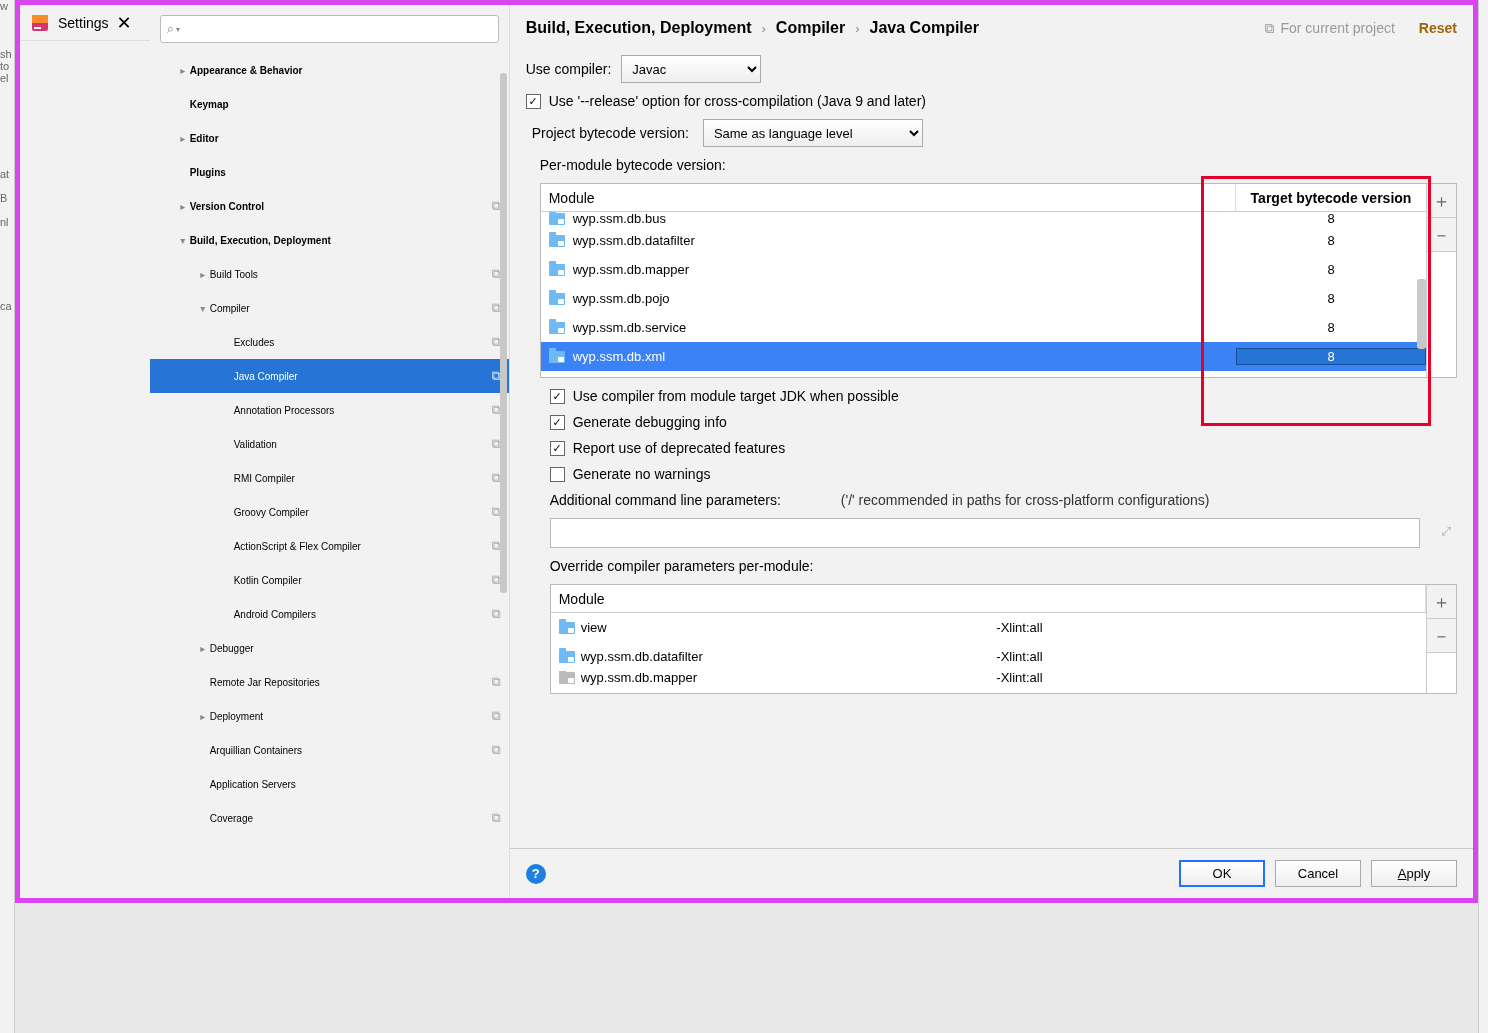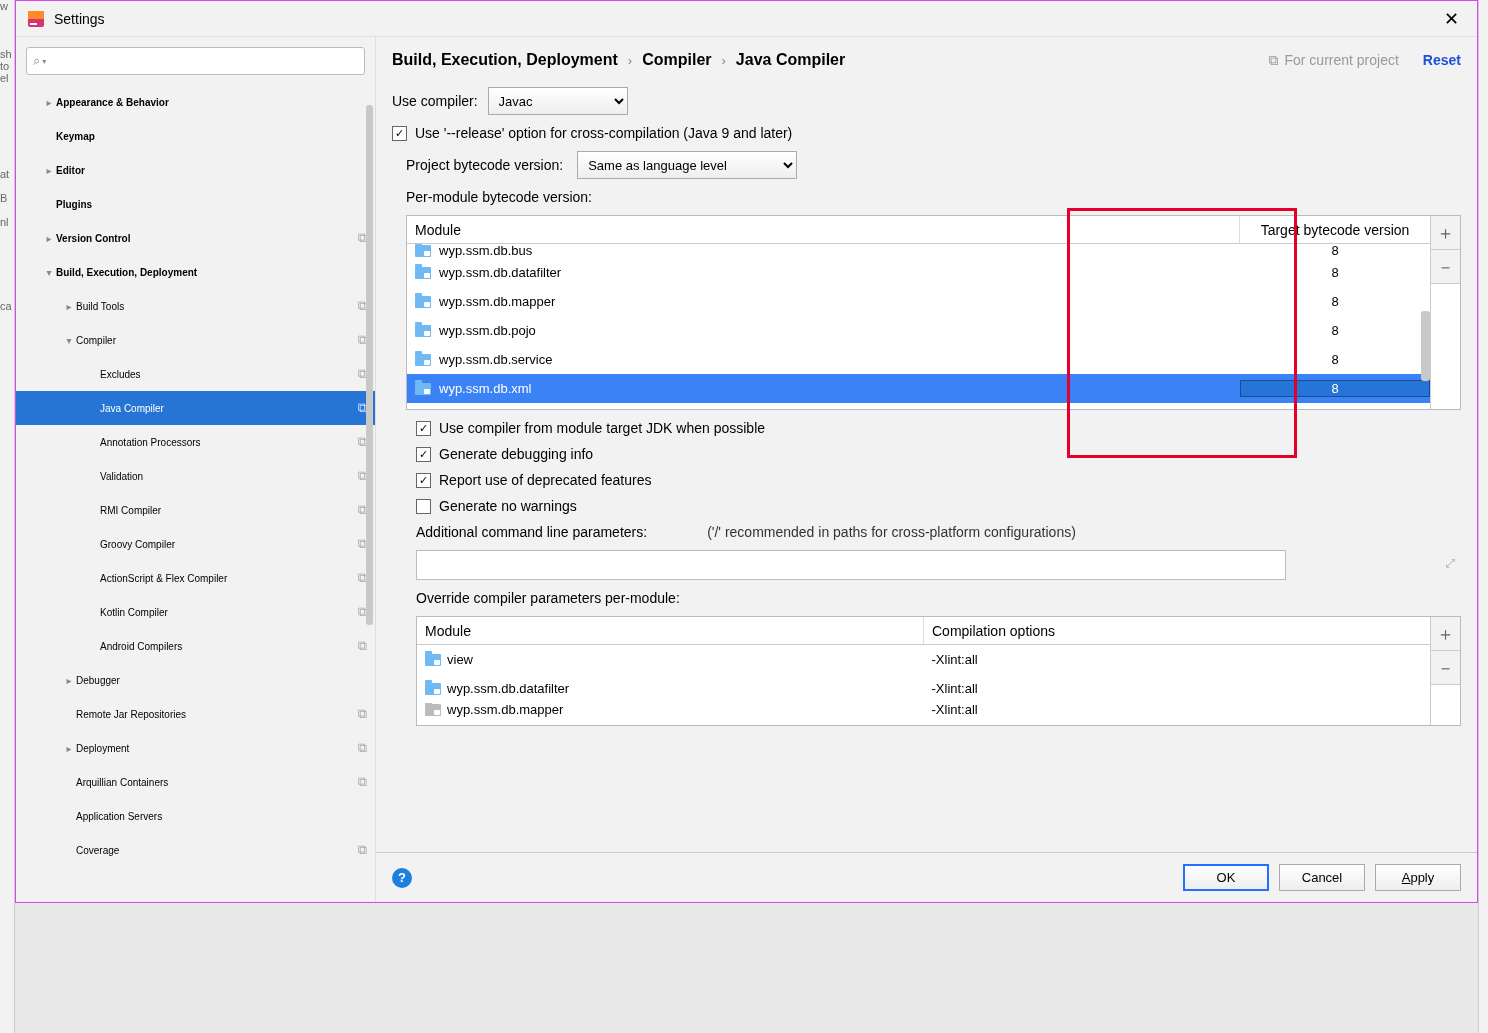--- a/index.html
+++ b/index.html
@@ -7,7 +7,7 @@
 .app-frame { width: 1488px; height: 1033px; position: relative; background: #e8e8e8; }
 .left-edge { position: absolute; left: 0; top: 0; width: 15px; height: 100%; background: #f2f2f2; border-right: 1px solid #ccc; overflow: hidden; font-size: 11px; color: #666; }
 .right-edge { position: absolute; right: 0; top: 0; width: 10px; height: 100%; background: #f2f2f2; border-left: 1px solid #ccc; }
-.dialog { position: absolute; left: 15px; top: 0; right: 10px; bottom: 130px; background: #f2f2f2; border: 1px solid #d946ef; display: flex; flex-direction: column; justify-content: flex-end; }
+.dialog { position: absolute; left: 15px; top: 0; right: 10px; bottom: 130px; background: #f2f2f2; border: 5px solid #d946ef; display: flex; flex-direction: row; justify-content: flex-end; }
 .titlebar { height: 36px; display: flex; align-items: center; padding: 0 10px; background: #f2f2f2; border-bottom: 1px solid #ddd; }
 .titlebar .app-icon { width: 20px; height: 20px; margin-right: 8px; }
 .titlebar .title { font-size: 14px; flex: 1; }

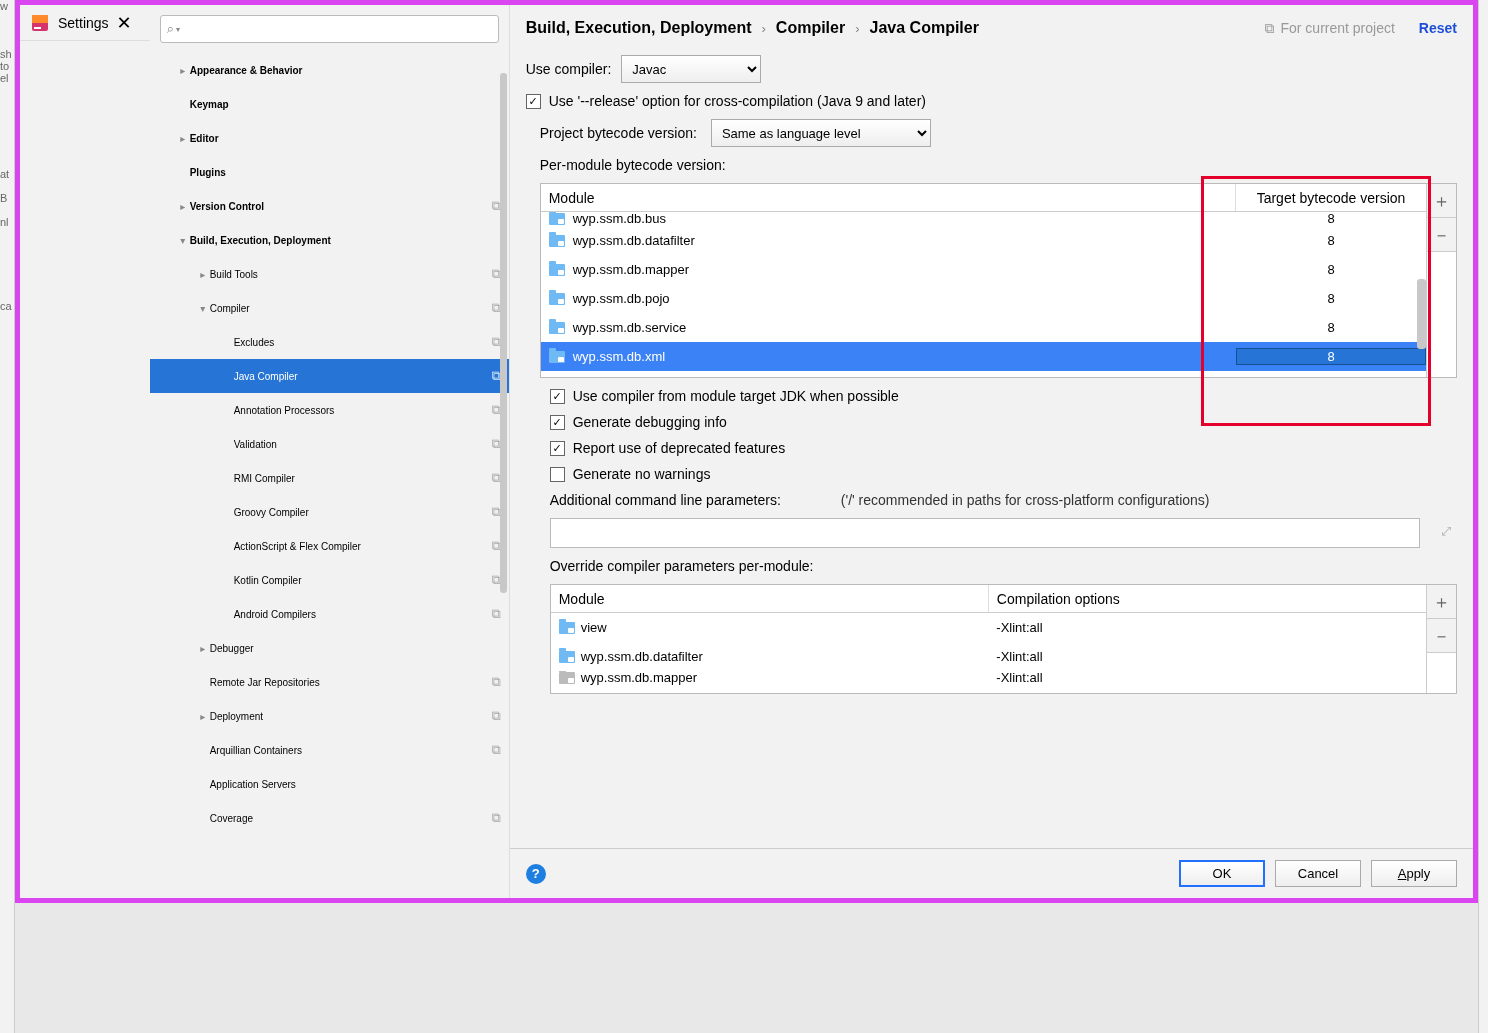--- a/index.html
+++ b/index.html
@@ -38,7 +38,7 @@
 .breadcrumb { flex: 1; font-size: 16px; font-weight: 600; display: flex; align-items: center; gap: 10px; }
 .bc-sep { color: #888; font-weight: 400; font-size: 13px; }
 .for-proj { color: #999; font-size: 14px; display: flex; align-items: center; gap: 6px; }
-.reset-link { color: #1d4ed8; font-size: 14px; font-weight: 600; margin-left: 24px; cursor: pointer; }
+.reset-link { color: #a16207; font-size: 14px; font-weight: 600; margin-left: 24px; cursor: pointer; }
 .content { flex: 1; padding: 4px 16px 8px 16px; overflow-y: auto; display: flex; flex-direction: column; gap: 10px; }
 .row { display: flex; align-items: center; gap: 10px; }
 .label { font-size: 14px; }

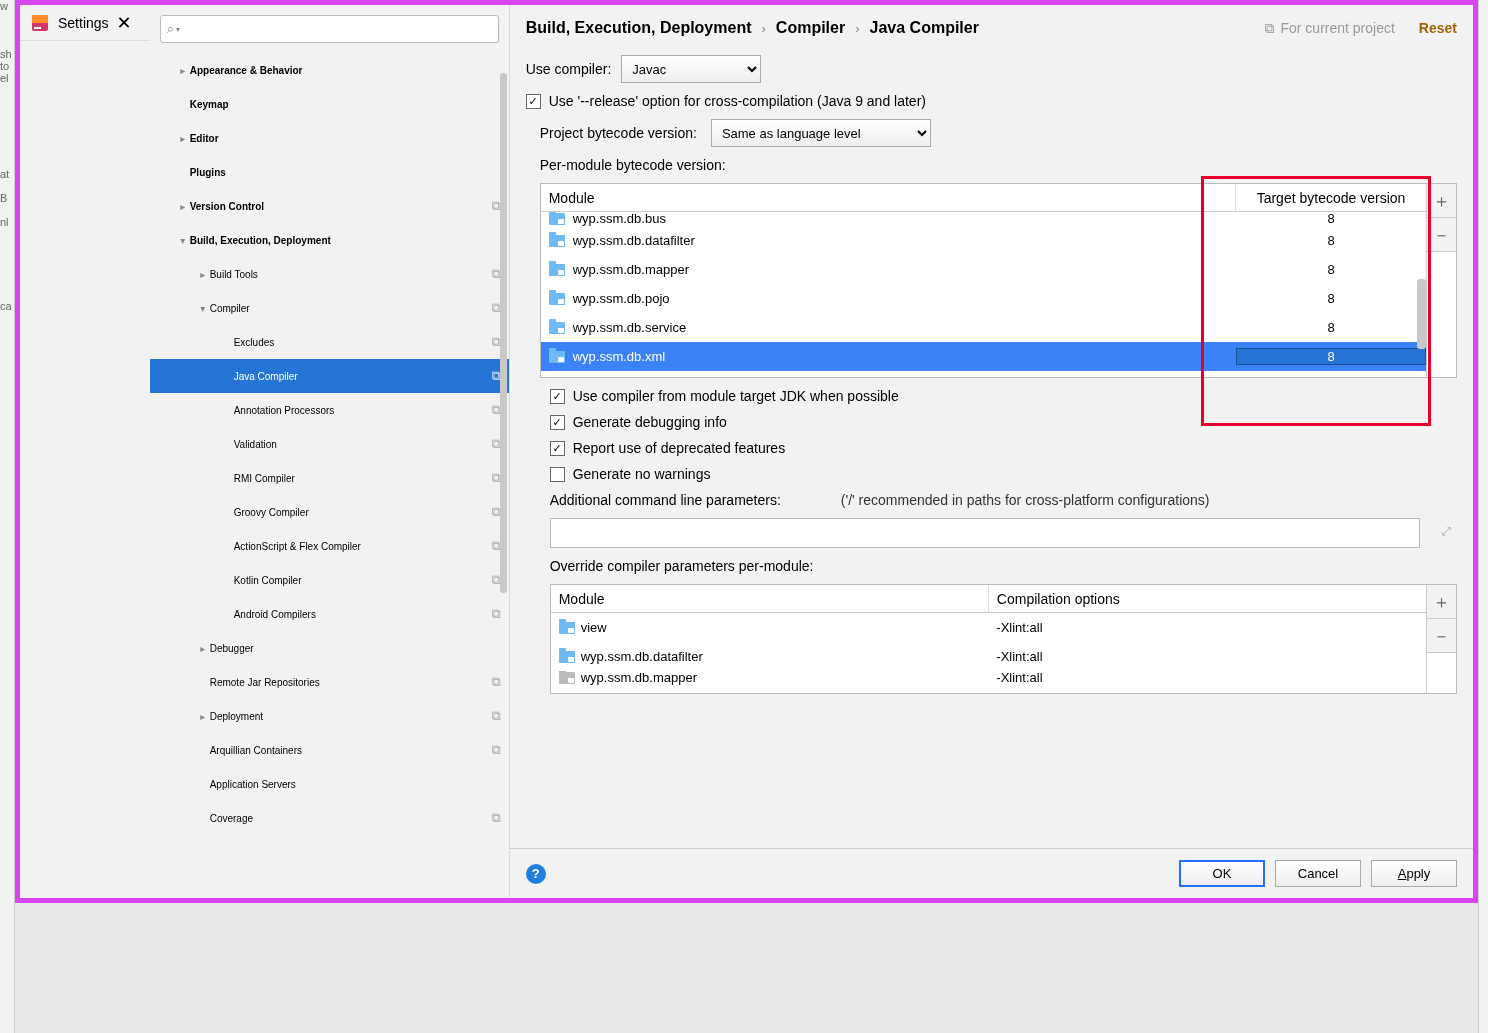--- a/index.html
+++ b/index.html
@@ -250,7 +250,7 @@
             <span class="label">Use '--release' option for cross-compilation (Java 9 and later)</span>
           </div>
 
-          <div class="row" style="gap:14px; margin-left:14px;">
+          <div class="row" style="gap:14px; margin-left:6px;">
             <span class="label">Project bytecode version:</span>
             <select class="combo" style="width:220px">
               <option>Same as language level</option>

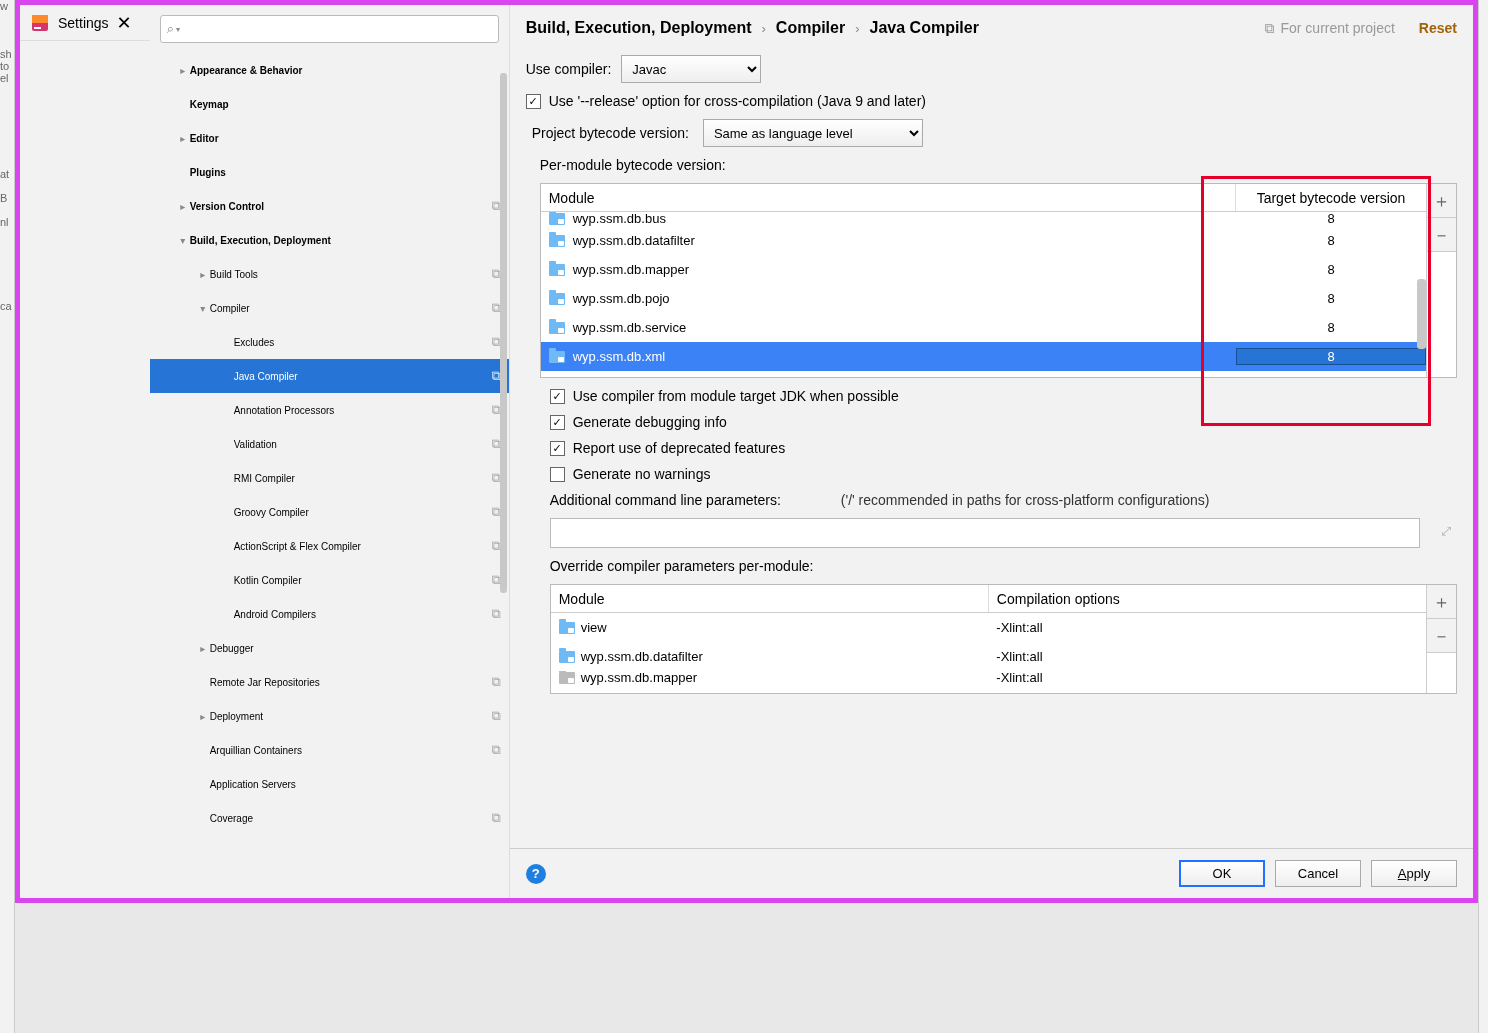--- a/index.html
+++ b/index.html
@@ -51,7 +51,7 @@
 .thead { display: flex; border-bottom: 1px solid #ccc; height: 28px; }
 .th { padding: 4px 8px; font-size: 14px; border-right: 1px solid #ddd; display: flex; align-items: center; }
 .th.mod { flex: 1; }
-.th.ver { width: 190px; justify-content: center; border-right: none; }
+.th.ver { width: 190px; justify-content: center; border-right: none; font-weight: bold; }
 .redbox { border: 3px solid #e4002b; position: absolute; pointer-events: none; }
 .trow { display: flex; height: 29px; align-items: center; }
 .trow.selected { background: #3b82f6; color: #fff; }

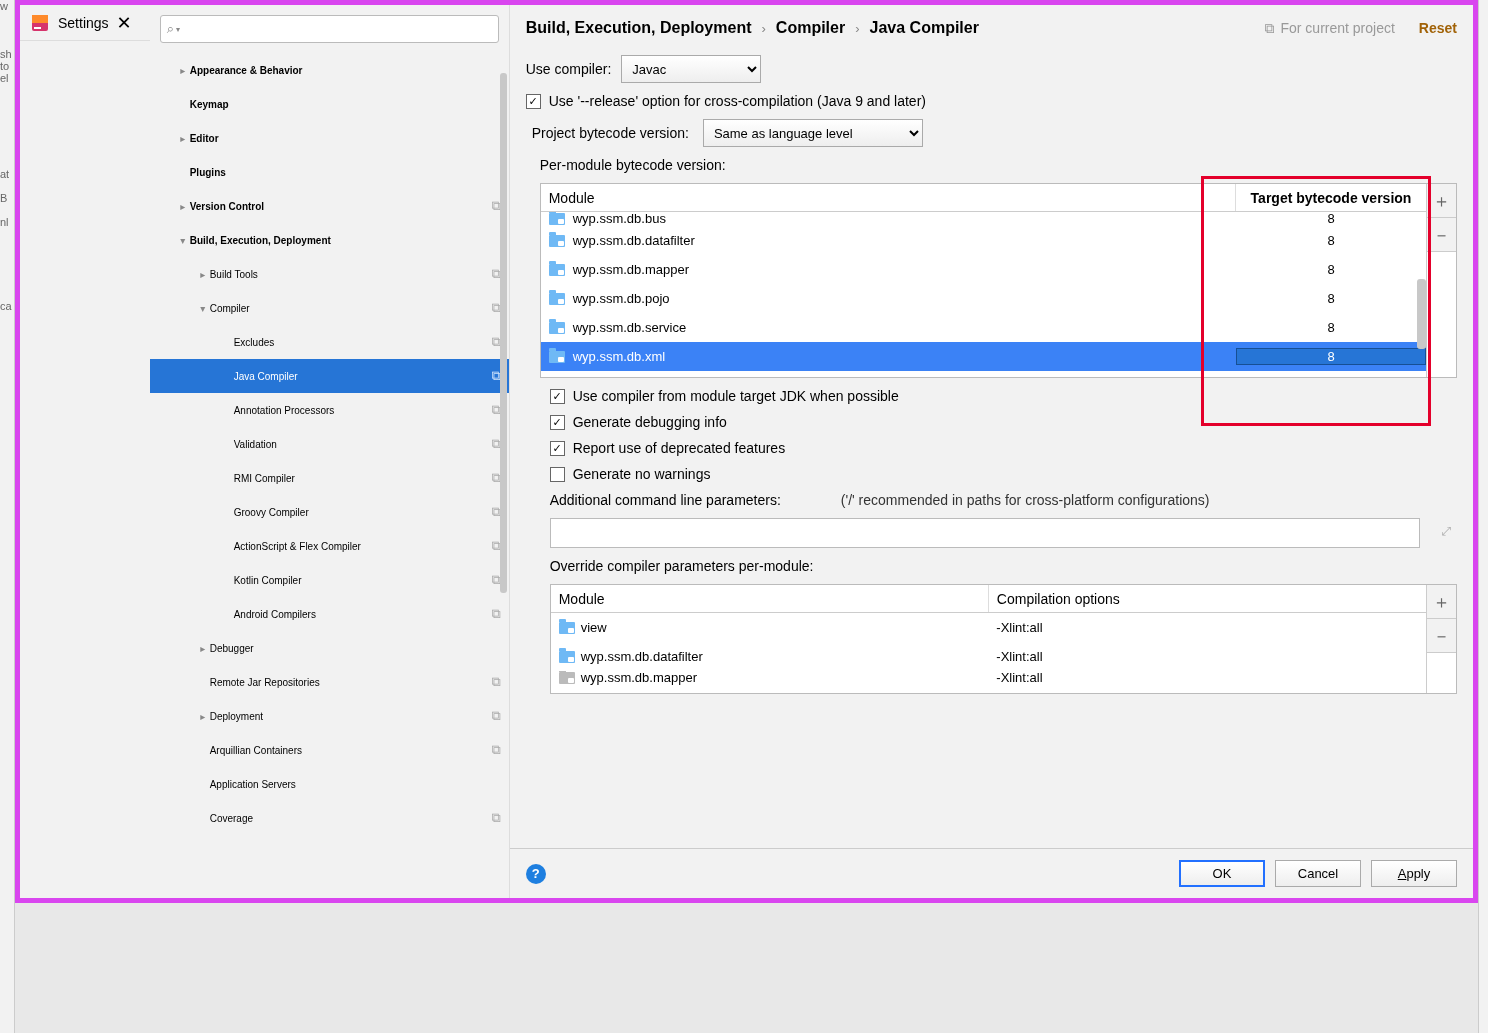--- a/index.html
+++ b/index.html
@@ -352,7 +352,6 @@
               <div class="table-body">
                 <div class="thead">
                   <div class="th mod2">Module</div>
-                  <div class="th opt">Compilation options</div>
                 </div>
                 <div id="overrides-body">
                     <div class="trow">

